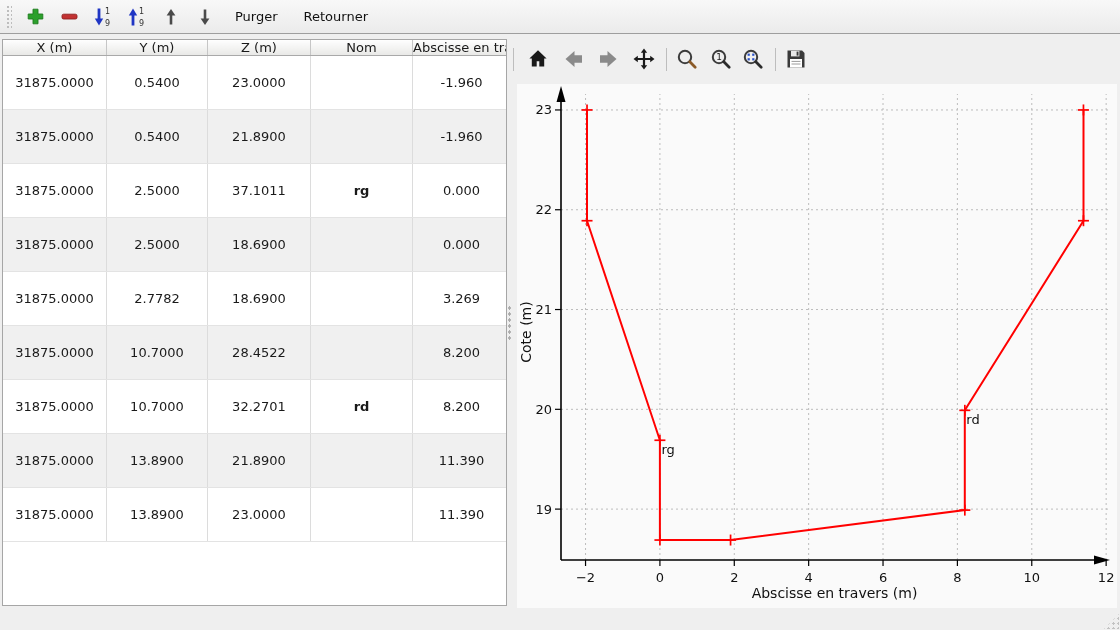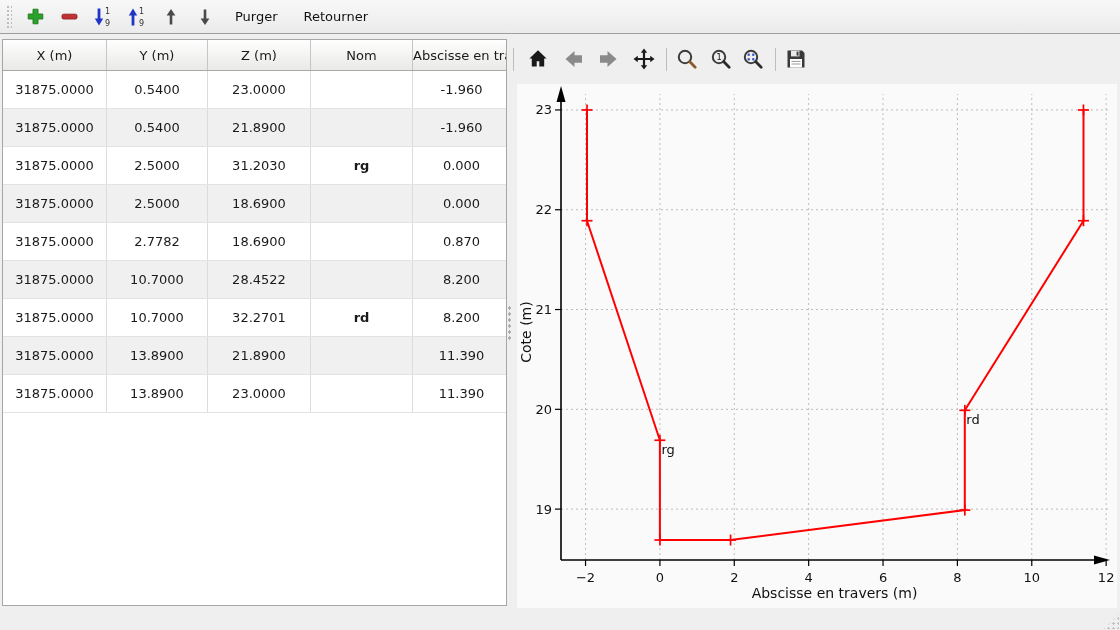--- a/index.html
+++ b/index.html
@@ -39,7 +39,7 @@
   }
   table.points{border-collapse:collapse;table-layout:fixed;width:503px;}
   table.points th{
-    height:30px;
+    height:15px;
     background:linear-gradient(#fefefe,#e9e9e7);
     border-right:1px solid #c6c6c6;border-bottom:1px solid #a9a9a9;
     font-size:13px;font-weight:normal;color:#1a1a1a;

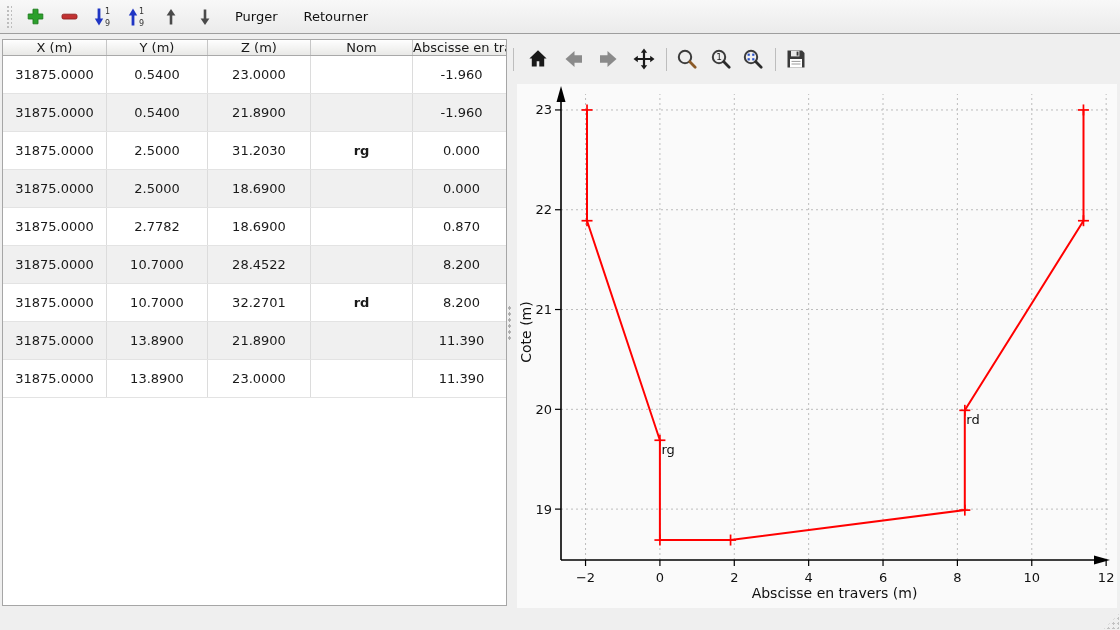--- a/index.html
+++ b/index.html
@@ -49,7 +49,7 @@
   table.points td{
     height:29px;text-align:center;font-size:13px;color:#1a1a1a;
     border-right:1px solid #dcdcdc;border-bottom:1px solid #e3e3e3;
-    overflow:hidden;white-space:nowrap;padding:4px;background:#fff;
+    overflow:hidden;white-space:nowrap;padding:12px;background:#fff;
   }
   table.points td:last-child{border-right:none;text-align:center;}
   table.points tr.alt td{background:#f0f0f0;}

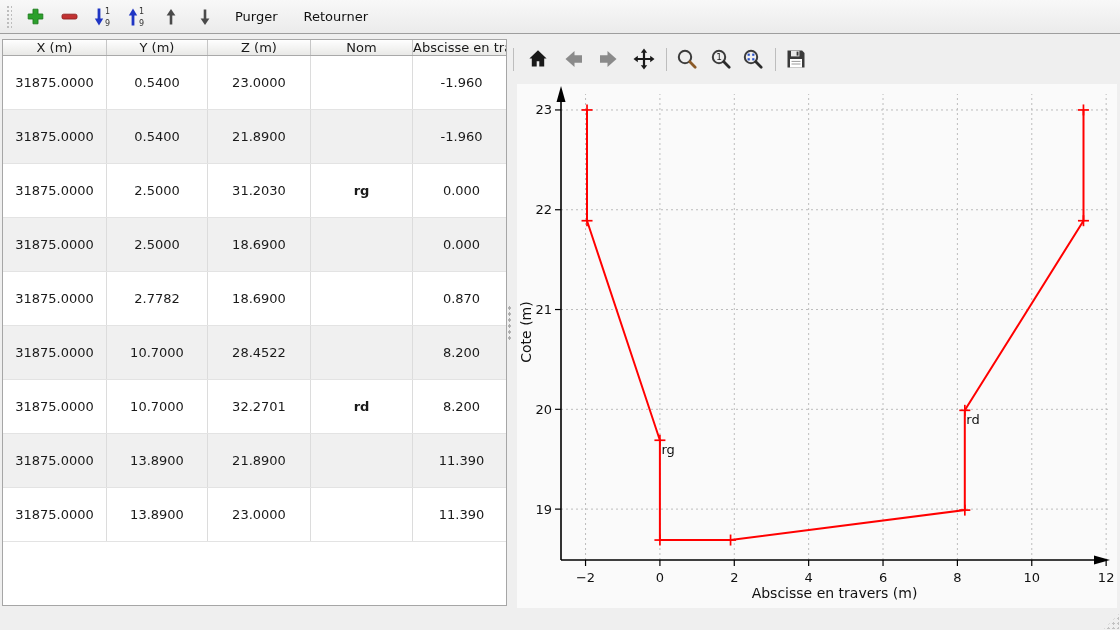--- a/index.html
+++ b/index.html
@@ -168,7 +168,7 @@
         <tr>
           <td>31875.0000</td>
           <td>2.5000</td>
-          <td class="z-black">31.2030</td>
+          <td class="z-black">37.1011</td>
           <td class="nom">rg</td>
           <td class="abs">0.000</td>
         </tr>

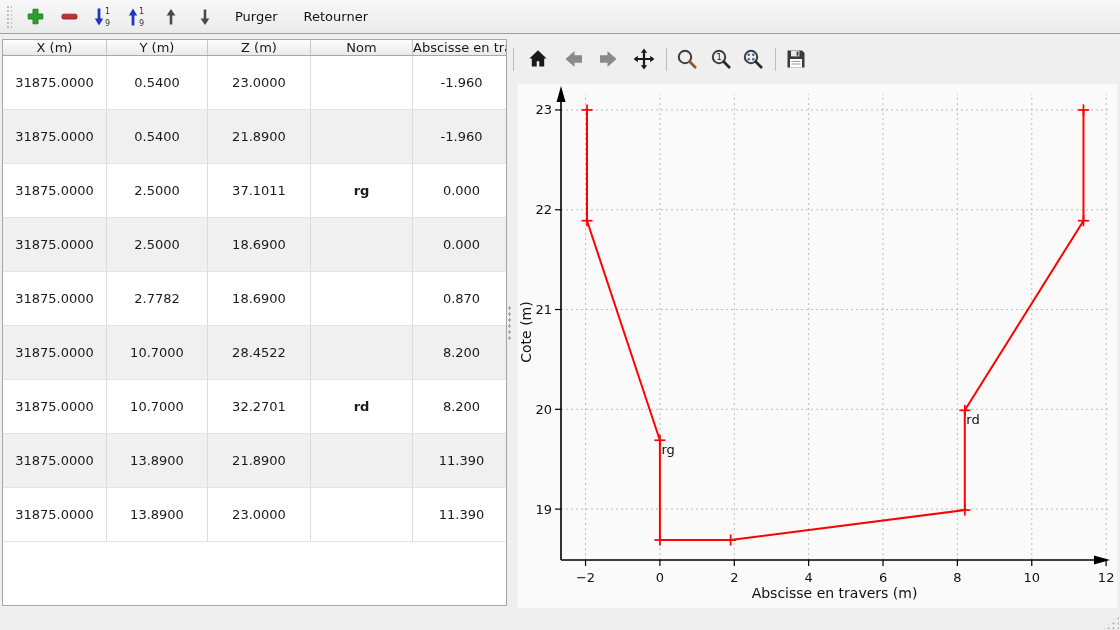--- a/index.html
+++ b/index.html
@@ -184,7 +184,7 @@
           <td>2.7782</td>
           <td class="z-red">18.6900</td>
           <td class="nom"></td>
-          <td class="abs">0.870</td>
+          <td class="abs">3.269</td>
         </tr>
         <tr class="alt">
           <td>31875.0000</td>

